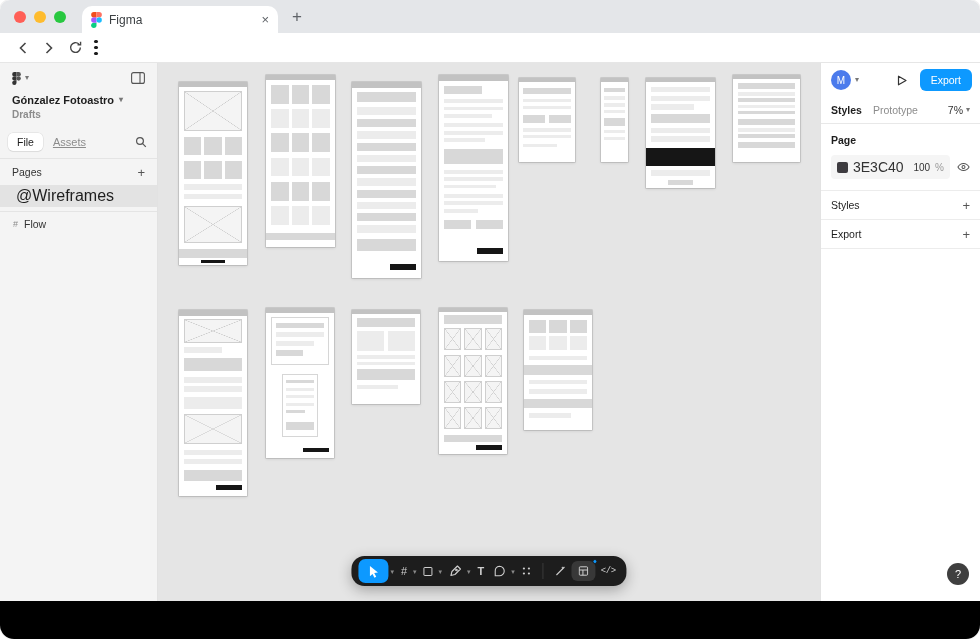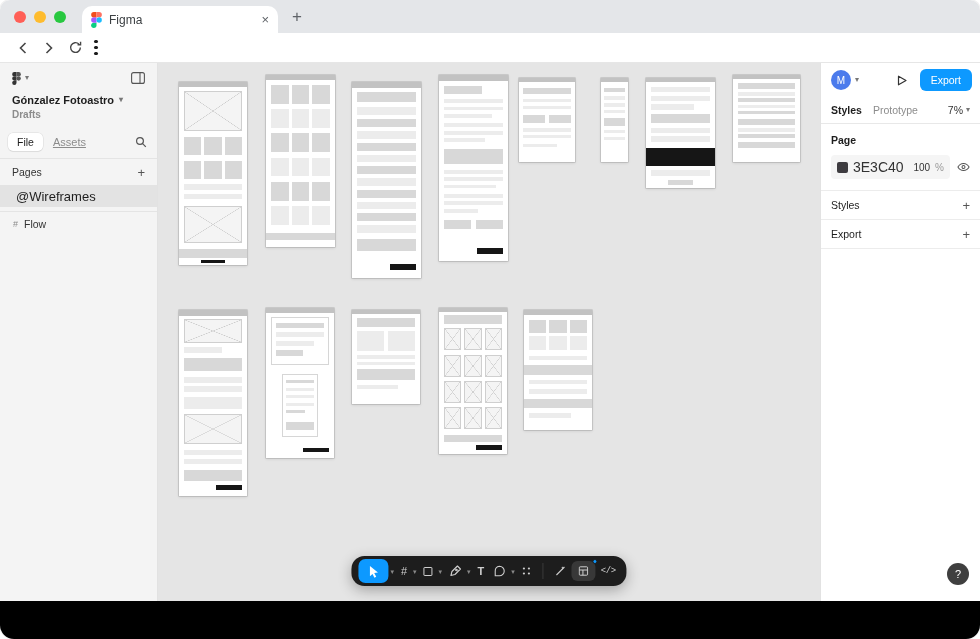--- a/index.html
+++ b/index.html
@@ -47,7 +47,7 @@
   .sep { height:1px; background:#E4E4E4; }
   .secrow { display:flex; align-items:center; justify-content:space-between; height:26px; padding:0 12px; font-size:10.5px; color:#333; }
   .plusglyph { color:#555; font-size:13px; line-height:1; }
-  .pageitem { height:22px; display:flex; align-items:center; padding:0 16px; font-size:13px; color:#1e1e1e; }
+  .pageitem { height:22px; display:flex; align-items:center; padding:0 16px; font-size:16px; color:#1e1e1e; }
   .pageitem.selected { background:#E3E3E3; }
   .layeritem { height:24px; display:flex; align-items:center; gap:6px; padding:0 13px; font-size:10.5px; color:#333; }
   .frameicon { font-size:9px; color:#8c8c8c; line-height:1; }

